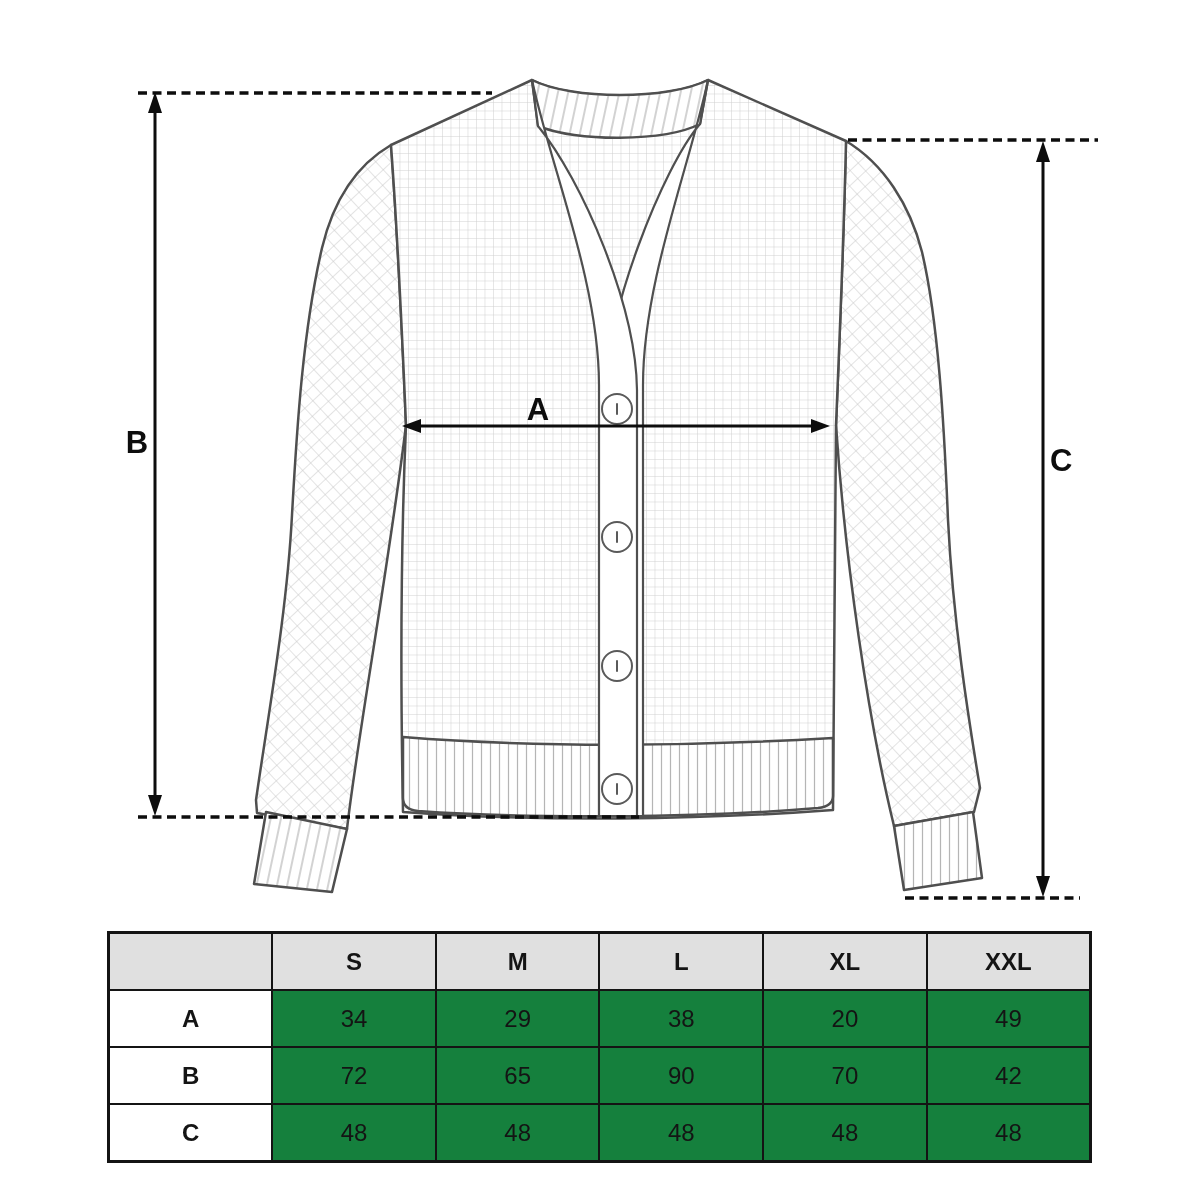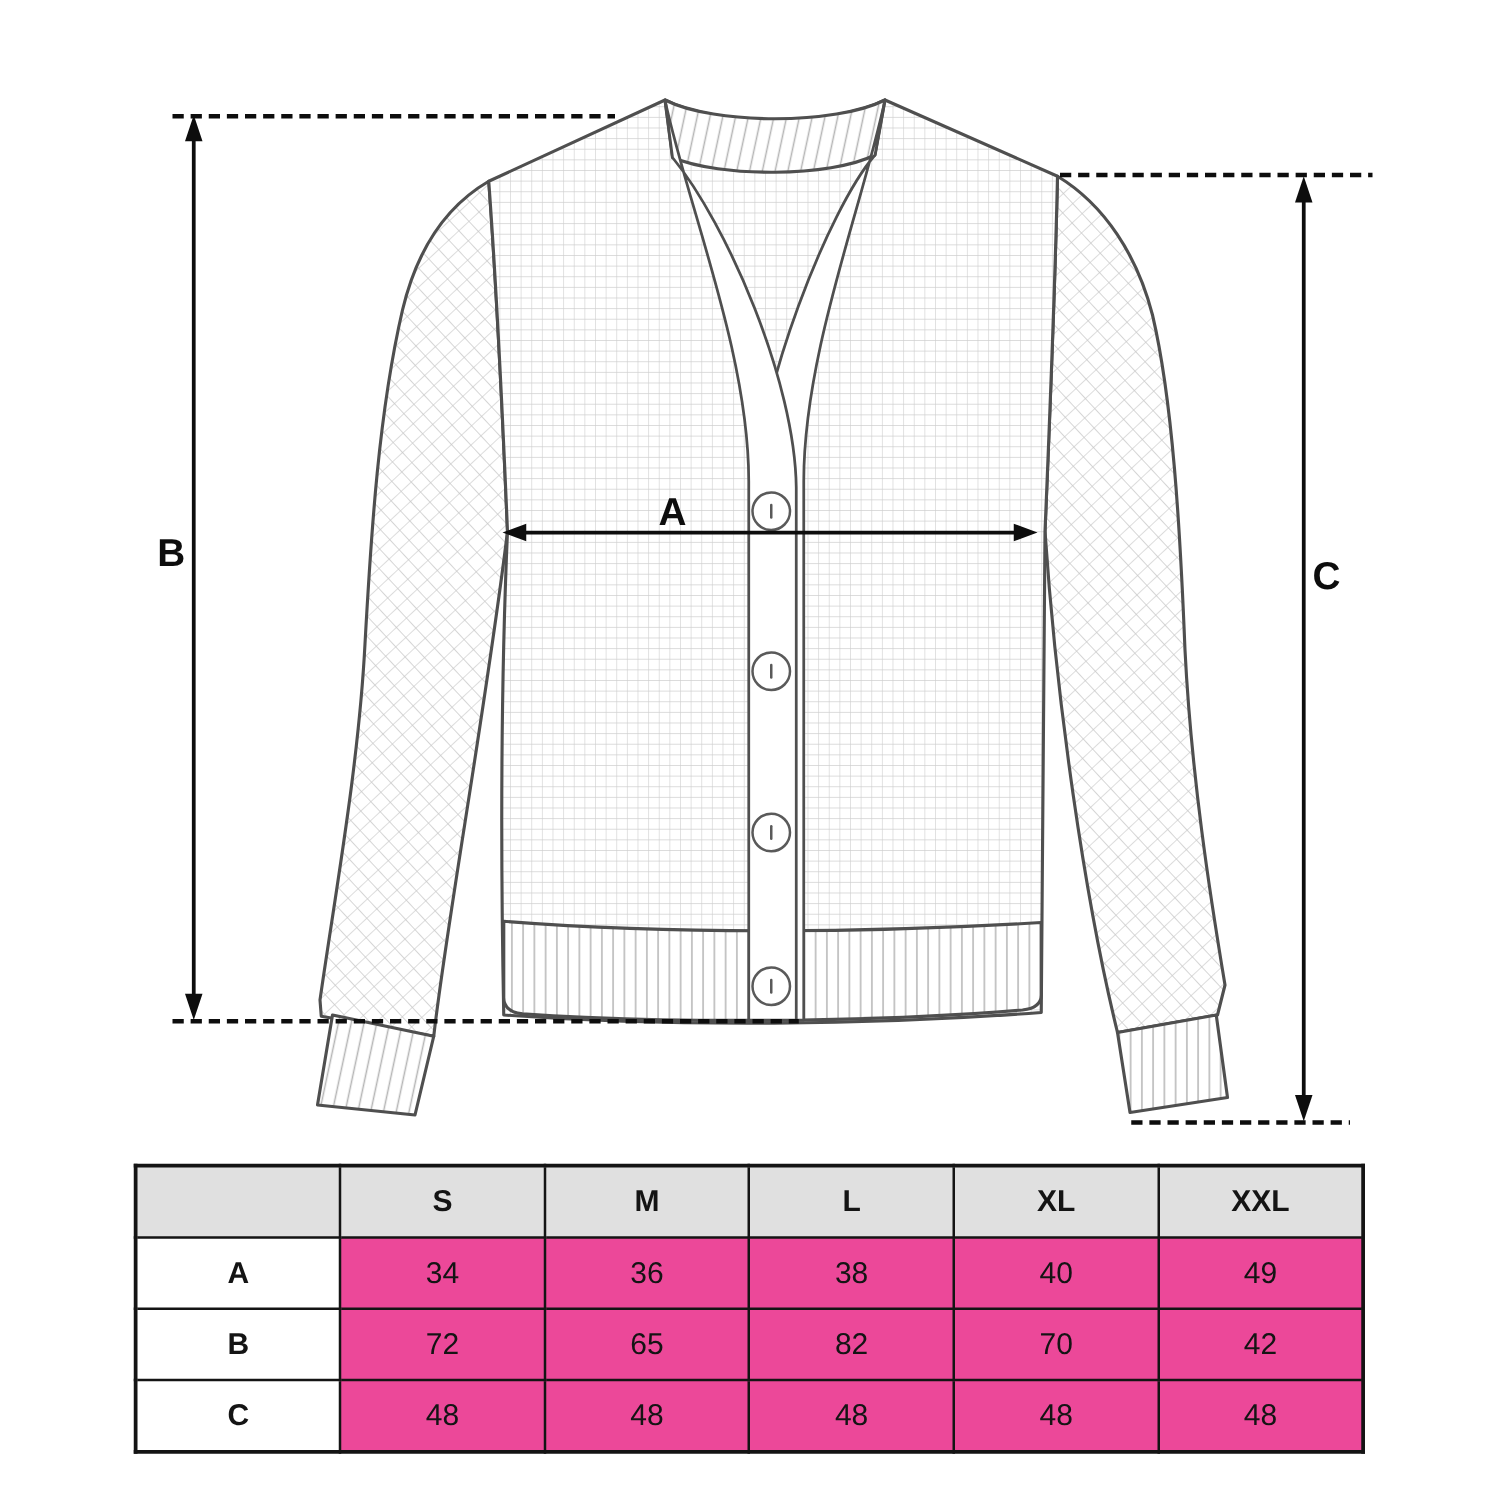--- a/index.html
+++ b/index.html
@@ -54,7 +54,7 @@
     font-weight: bold;
   }
   table.size-table tbody td {
-    background: #ec4899;
+    background: #15803d;
     font-weight: normal;
   }
 </style>

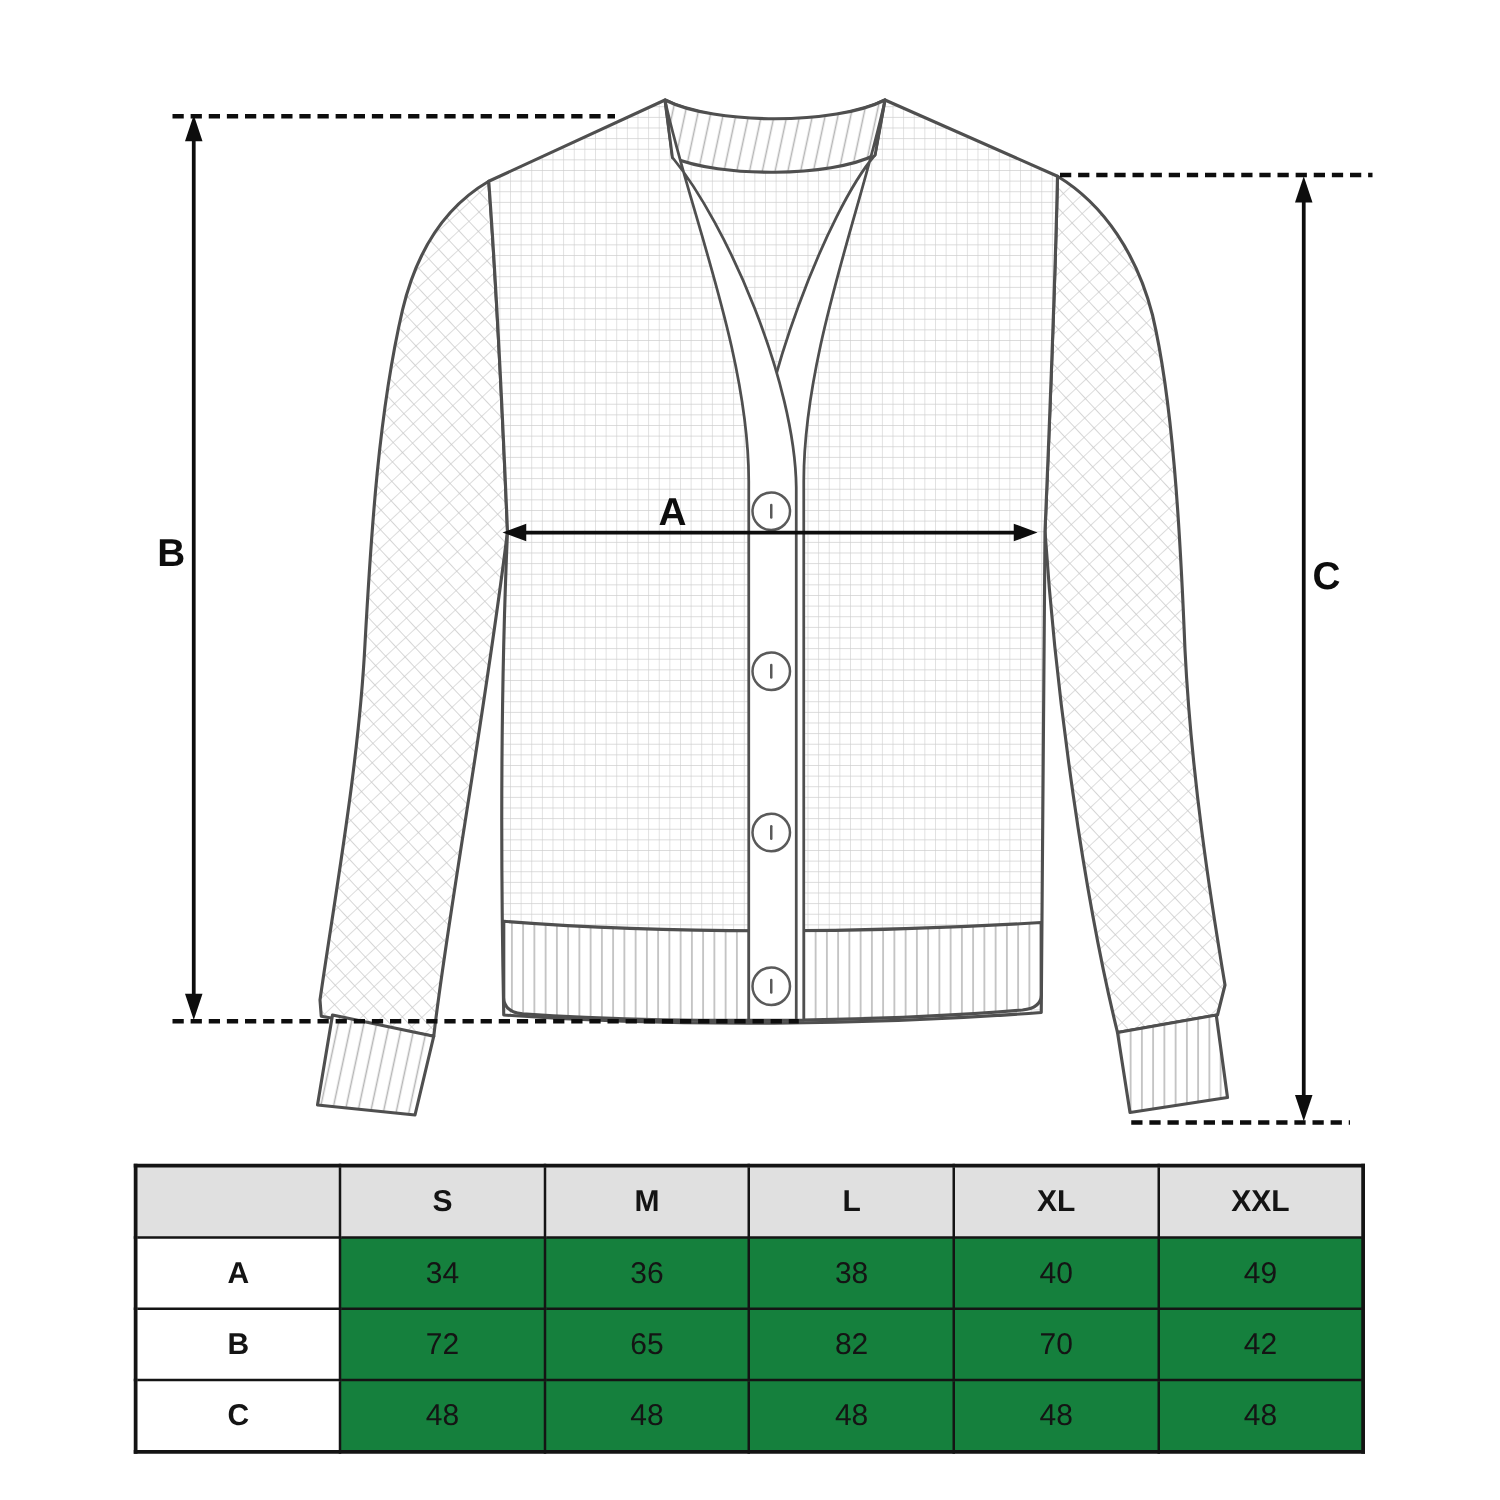--- a/index.html
+++ b/index.html
@@ -175,7 +175,7 @@
       <tr>
         <th>A</th>
         <td>34</td>
-        <td>36</td>
+        <td>29</td>
         <td>38</td>
         <td>40</td>
         <td>49</td>

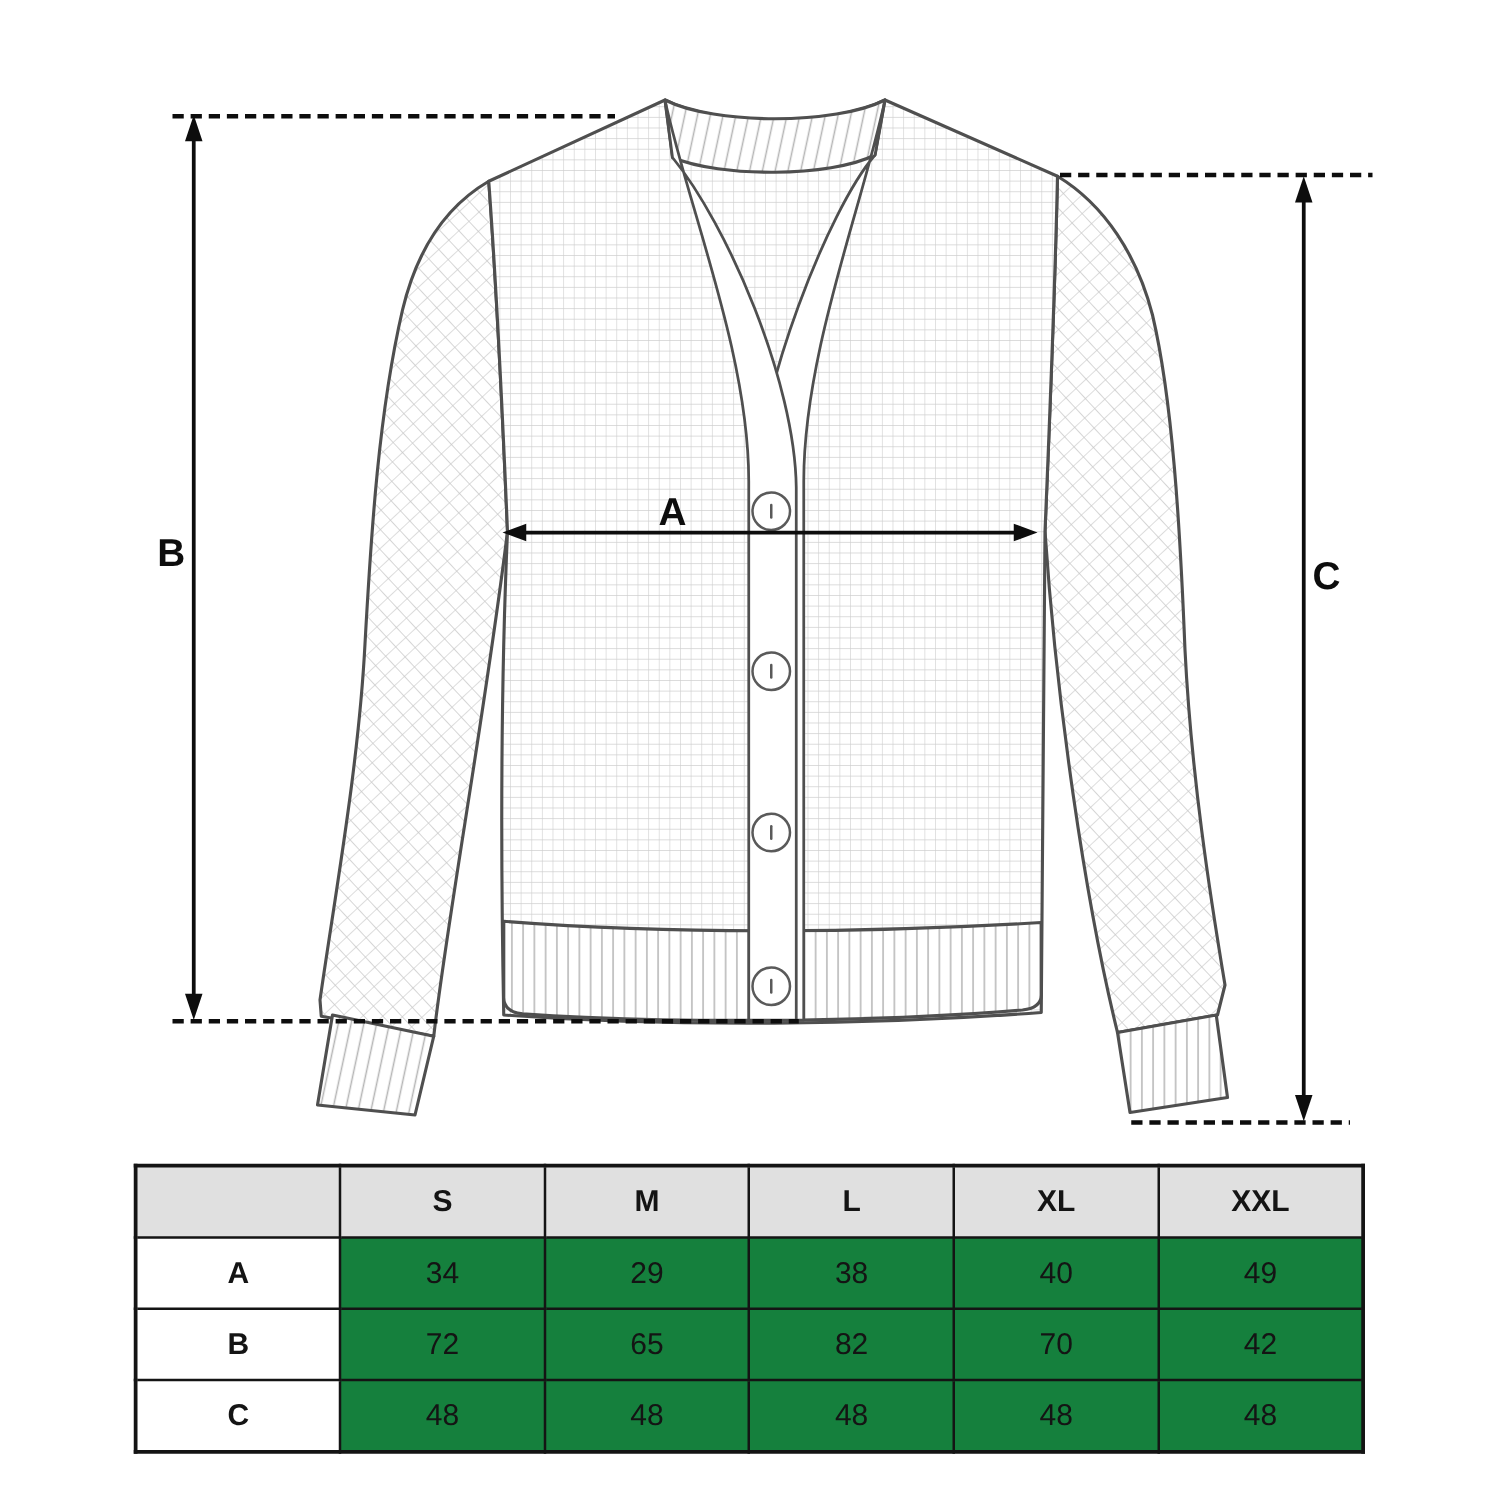--- a/index.html
+++ b/index.html
@@ -177,7 +177,7 @@
         <td>34</td>
         <td>29</td>
         <td>38</td>
-        <td>40</td>
+        <td>20</td>
         <td>49</td>
       </tr>
       <tr>

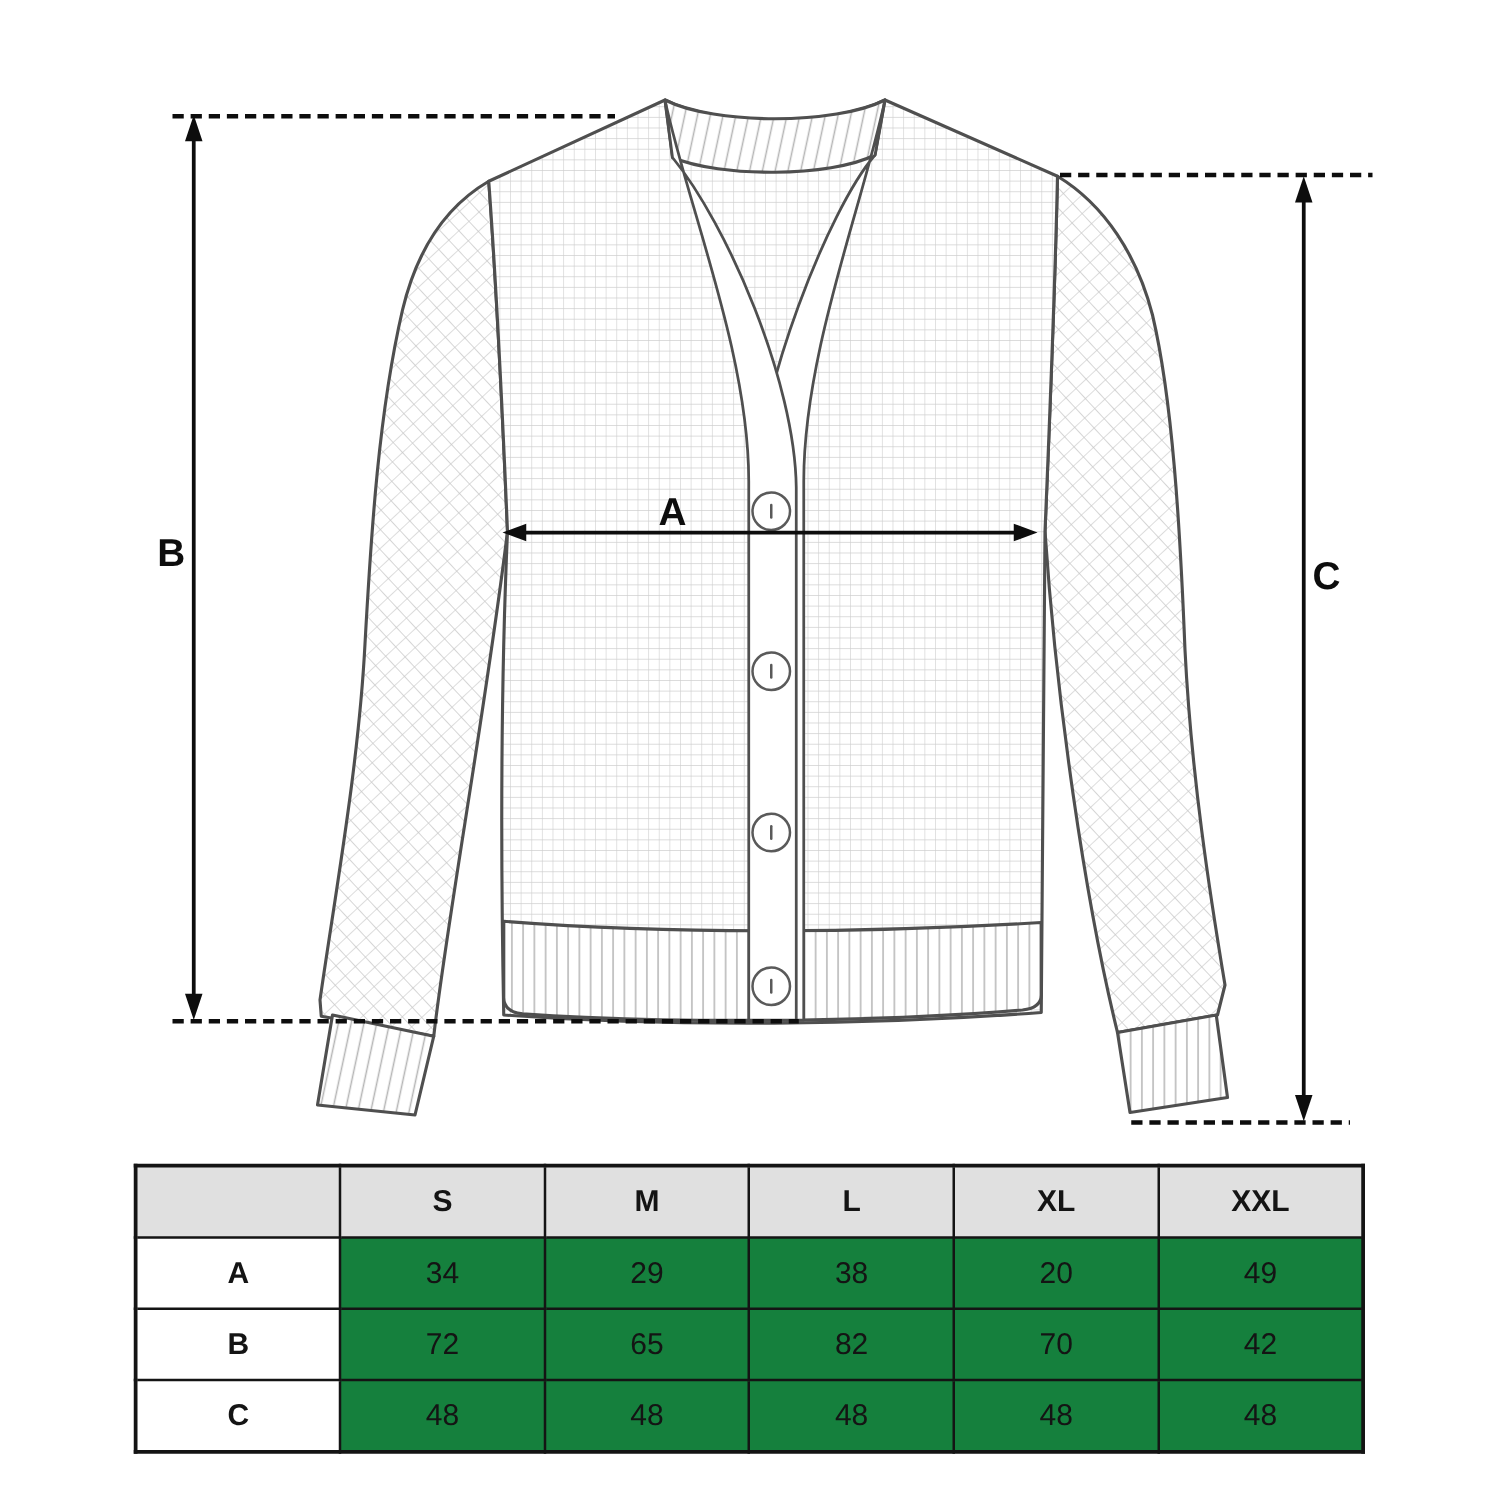--- a/index.html
+++ b/index.html
@@ -184,7 +184,7 @@
         <th>B</th>
         <td>72</td>
         <td>65</td>
-        <td>82</td>
+        <td>90</td>
         <td>70</td>
         <td>42</td>
       </tr>

